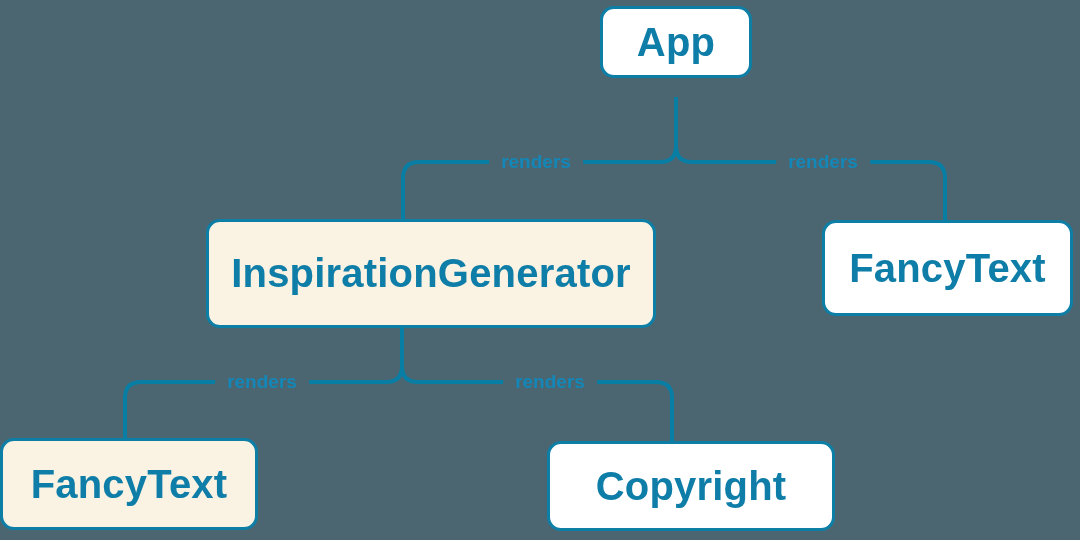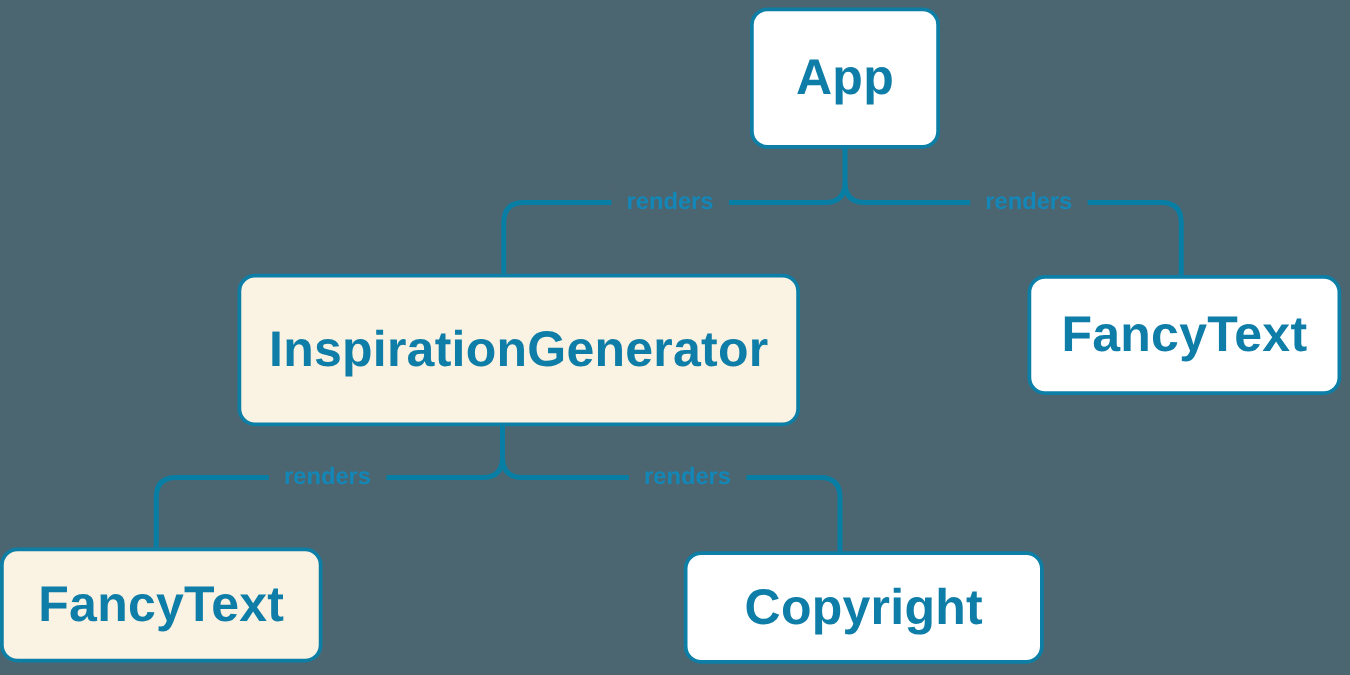--- a/index.html
+++ b/index.html
@@ -48,7 +48,7 @@
     white-space: nowrap;
   }
   .node.highlight { background: var(--node-fill-highlight); }
-  .node-app                   { left: 600px; top: 6px;   width: 152px; height: 113px; }
+  .node-app                   { left: 600px; top: 6px;   width: 152px; height: 72px; }
   .node-inspiration-generator { left: 190px; top: 219px; width: 450px; height: 122px; }
   .node-fancy-text-top        { left: 822px; top: 220px; width: 251px; height: 96px; }
   .node-fancy-text-bottom     { left: 0px;   top: 438px; width: 258px; height: 92px; }

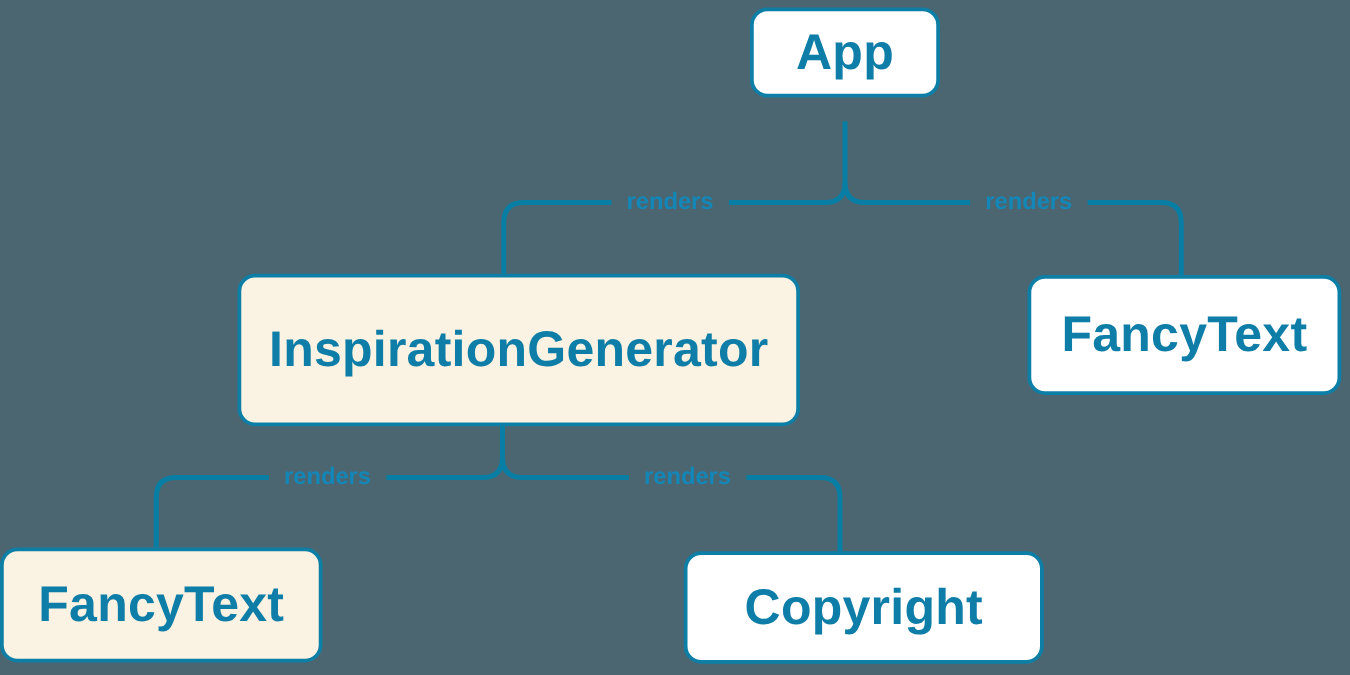--- a/index.html
+++ b/index.html
@@ -49,7 +49,7 @@
   }
   .node.highlight { background: var(--node-fill-highlight); }
   .node-app                   { left: 600px; top: 6px;   width: 152px; height: 72px; }
-  .node-inspiration-generator { left: 190px; top: 219px; width: 450px; height: 122px; }
+  .node-inspiration-generator { left: 206px; top: 219px; width: 450px; height: 109px; }
   .node-fancy-text-top        { left: 822px; top: 220px; width: 251px; height: 96px; }
   .node-fancy-text-bottom     { left: 0px;   top: 438px; width: 258px; height: 92px; }
   .node-copyright             { left: 547px; top: 441px; width: 288px; height: 90px; }

